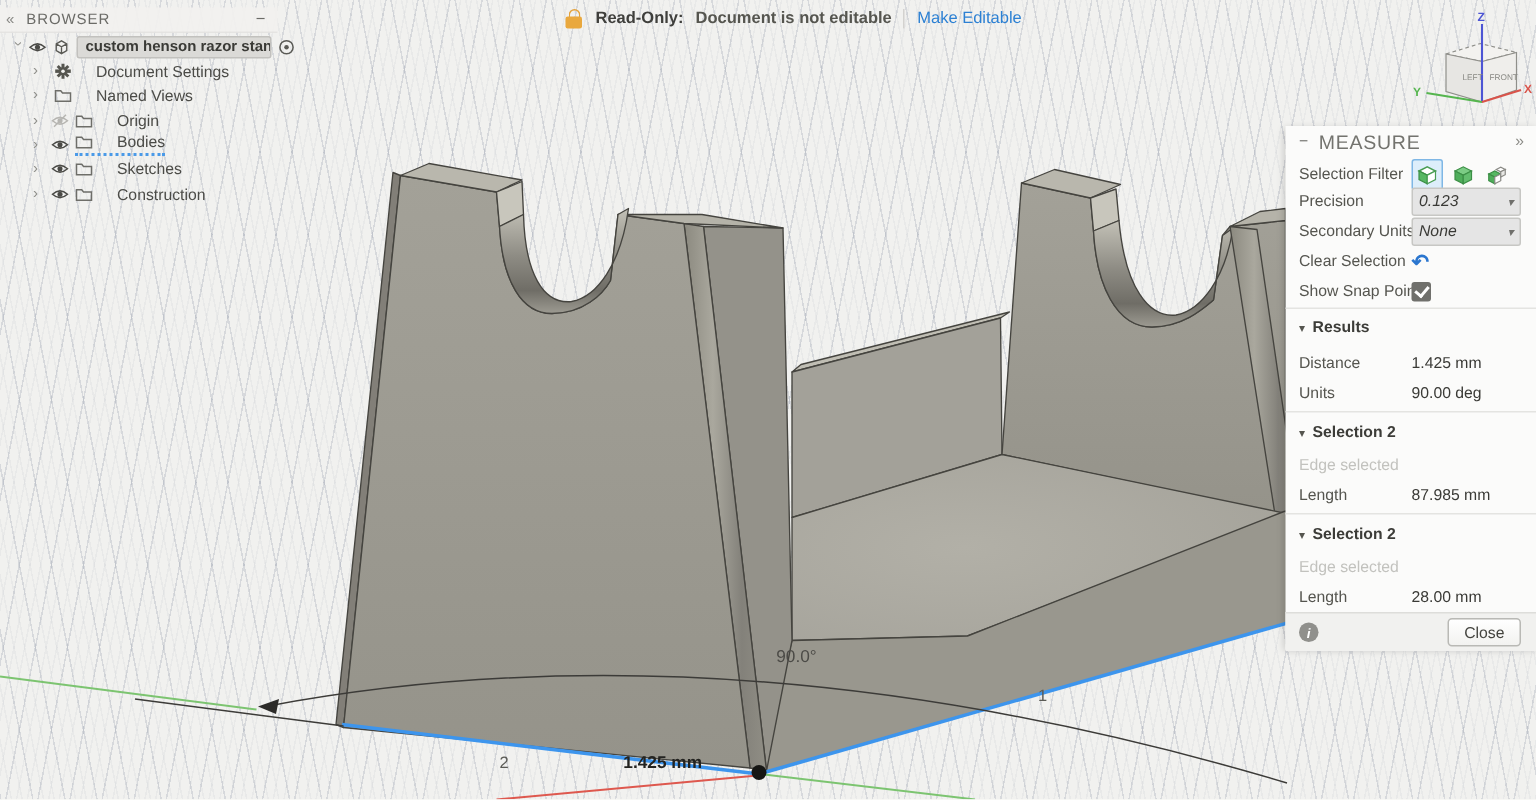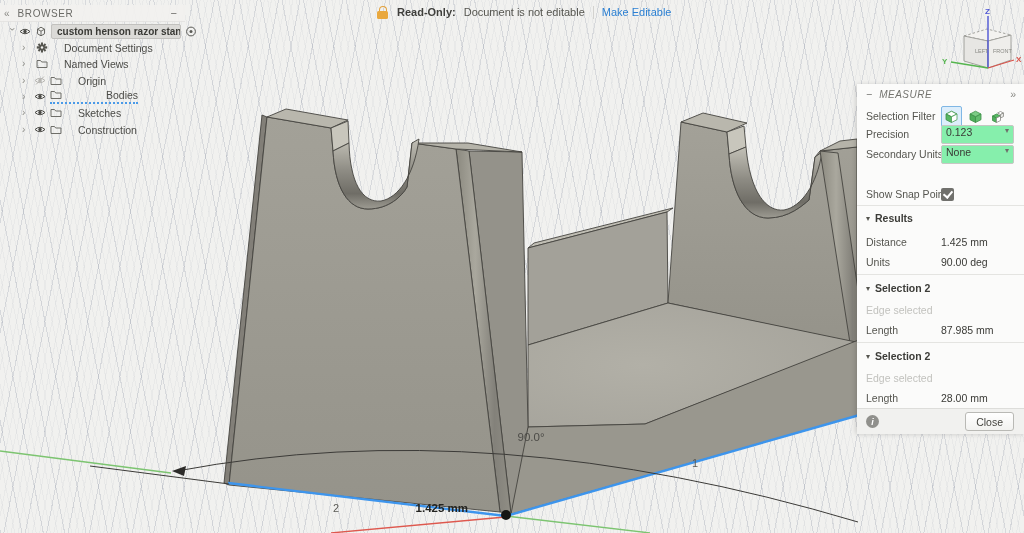--- a/index.html
+++ b/index.html
@@ -21,7 +21,7 @@
   .lock .shackle{position:absolute;left:2px;top:0;width:6px;height:7px;border:1.5px solid #e4a23c;border-bottom:none;border-radius:4px 4px 0 0;}
   .lock .body{position:absolute;left:0;top:5px;width:11px;height:8px;background:#e9a83e;border-radius:1.5px;}
   .ro-label{font-weight:700;color:#3f3f3c;}
-  .ro-msg{color:#55554f;}
+  .ro-msg{color:#55554f;font-weight:bold;}
   .ro-div{width:1px;height:13px;background:#d3d2cf;}
   .ro-link{color:#2c80d3;cursor:pointer;}
   

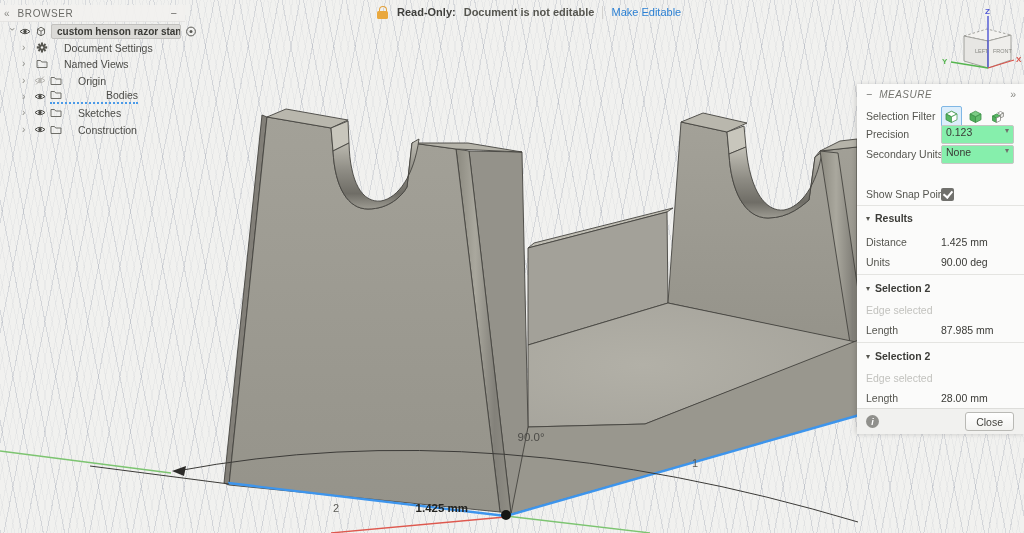--- a/index.html
+++ b/index.html
@@ -37,7 +37,7 @@
   .doc-pill{background:#dbdad7;border:1px solid #c2c1be;border-radius:2px;padding:0 5px;height:13px;line-height:13px;
     font-weight:700;color:#3a3a36;font-size:10px;max-width:118px;white-space:nowrap;overflow:hidden;}
   .tree-label{margin-left:16px;white-space:nowrap;}
-  .dotted-sel{border-bottom:2px dotted #4a9ae8;display:flex;align-items:flex-start;padding-bottom:1px;gap:28px;}
+  .dotted-sel{border-bottom:2px dotted #4a9ae8;display:flex;align-items:flex-start;padding-bottom:1px;}
   .icon12{width:12px;height:11px;display:inline-block;}
   
   .panel{position:absolute;left:857px;top:84px;width:167px;height:349px;background:#fbfbfa;

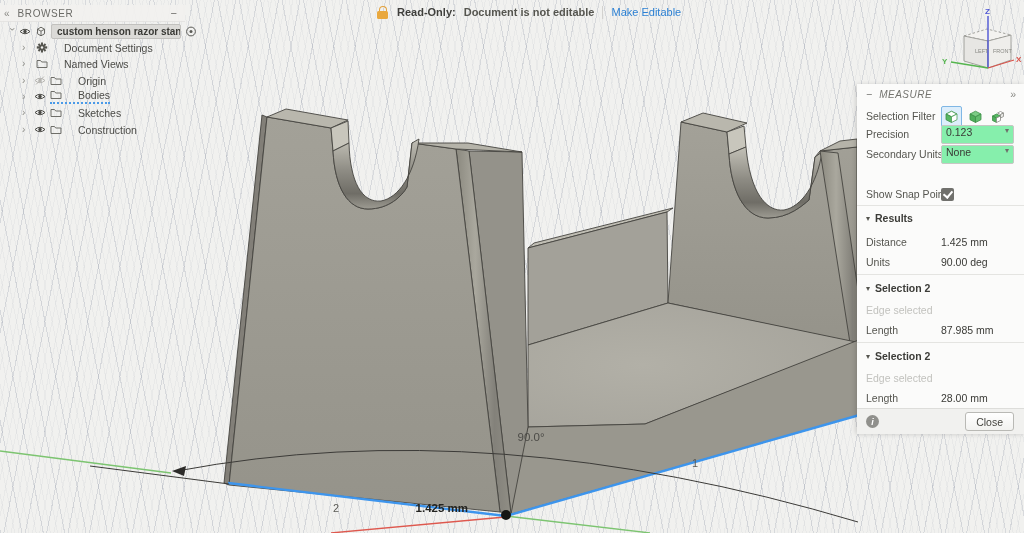--- a/index.html
+++ b/index.html
@@ -46,7 +46,7 @@
   .plabel{margin-left:9px;color:#55554f;}
   .pctrl{position:absolute;left:84px;right:10px;display:flex;align-items:center;}
   .pvalue{color:#3a3a36;}
-  .phead{color:#73736e;letter-spacing:0.5px;font-size:10px;font-style:italic;}
+  .phead{color:#73736e;letter-spacing:0.5px;font-size:13px;}
   .pdiv{position:absolute;left:0;right:0;height:1px;background:#e4e4e1;}
   .sechdr{color:#3c3c38;font-weight:700;}
   .sec-caret{color:#55554f;font-size:8px;margin:0 5px 0 9px;}

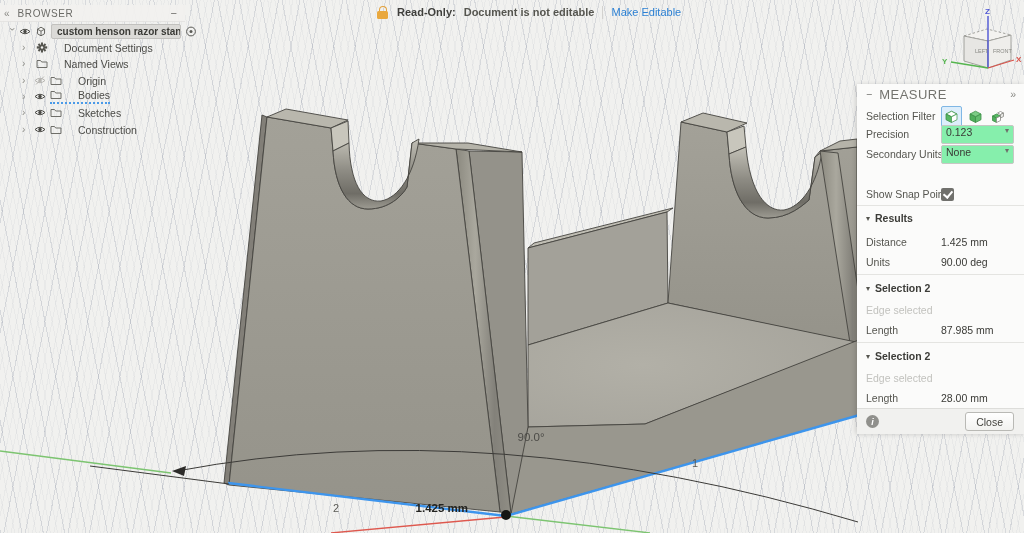--- a/index.html
+++ b/index.html
@@ -50,8 +50,8 @@
   .pdiv{position:absolute;left:0;right:0;height:1px;background:#e4e4e1;}
   .sechdr{color:#3c3c38;font-weight:700;}
   .sec-caret{color:#55554f;font-size:8px;margin:0 5px 0 9px;}
-  .select{height:17px;flex:1;background:#86efac;border:1px solid #c7c7c4;border-radius:2px;display:flex;align-items:flex-start;
-    padding:0 4px;color:#3a3a36;cursor:pointer;}
+  .select{height:17px;flex:1;background:#e5e5e5;border:1px solid #c7c7c4;border-radius:2px;display:flex;align-items:center;
+    padding:0 4px;color:#3a3a36;cursor:pointer;font-style:italic;}
   .select .caret{margin-left:auto;color:#6f6f6b;font-size:8px;}
   .disabledtxt{color:#c2c2be;}
   .checkbox{width:13px;height:13px;background:#70706c;border-radius:2px;position:relative;cursor:pointer;}

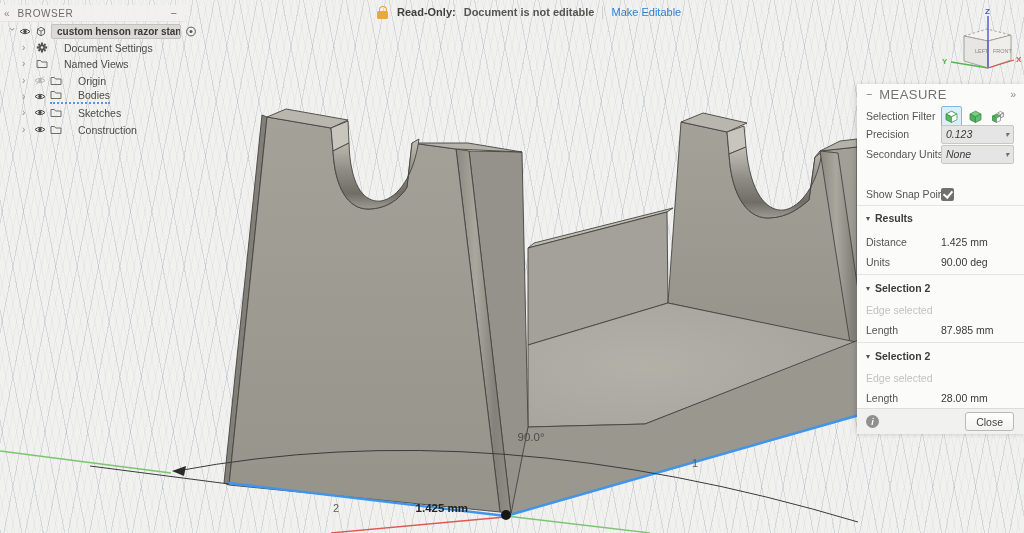--- a/index.html
+++ b/index.html
@@ -324,6 +324,12 @@
         </div>
     </div>
 
+    <div class="pr" style="top:80px;">
+      <span class="plabel">Clear Selection</span>
+      <div class="pctrl">
+          <span class="undo">↶</span>
+        </div>
+    </div>
 
     <div class="pr" style="top:100px;">
       <span class="plabel">Show Snap Points</span>

